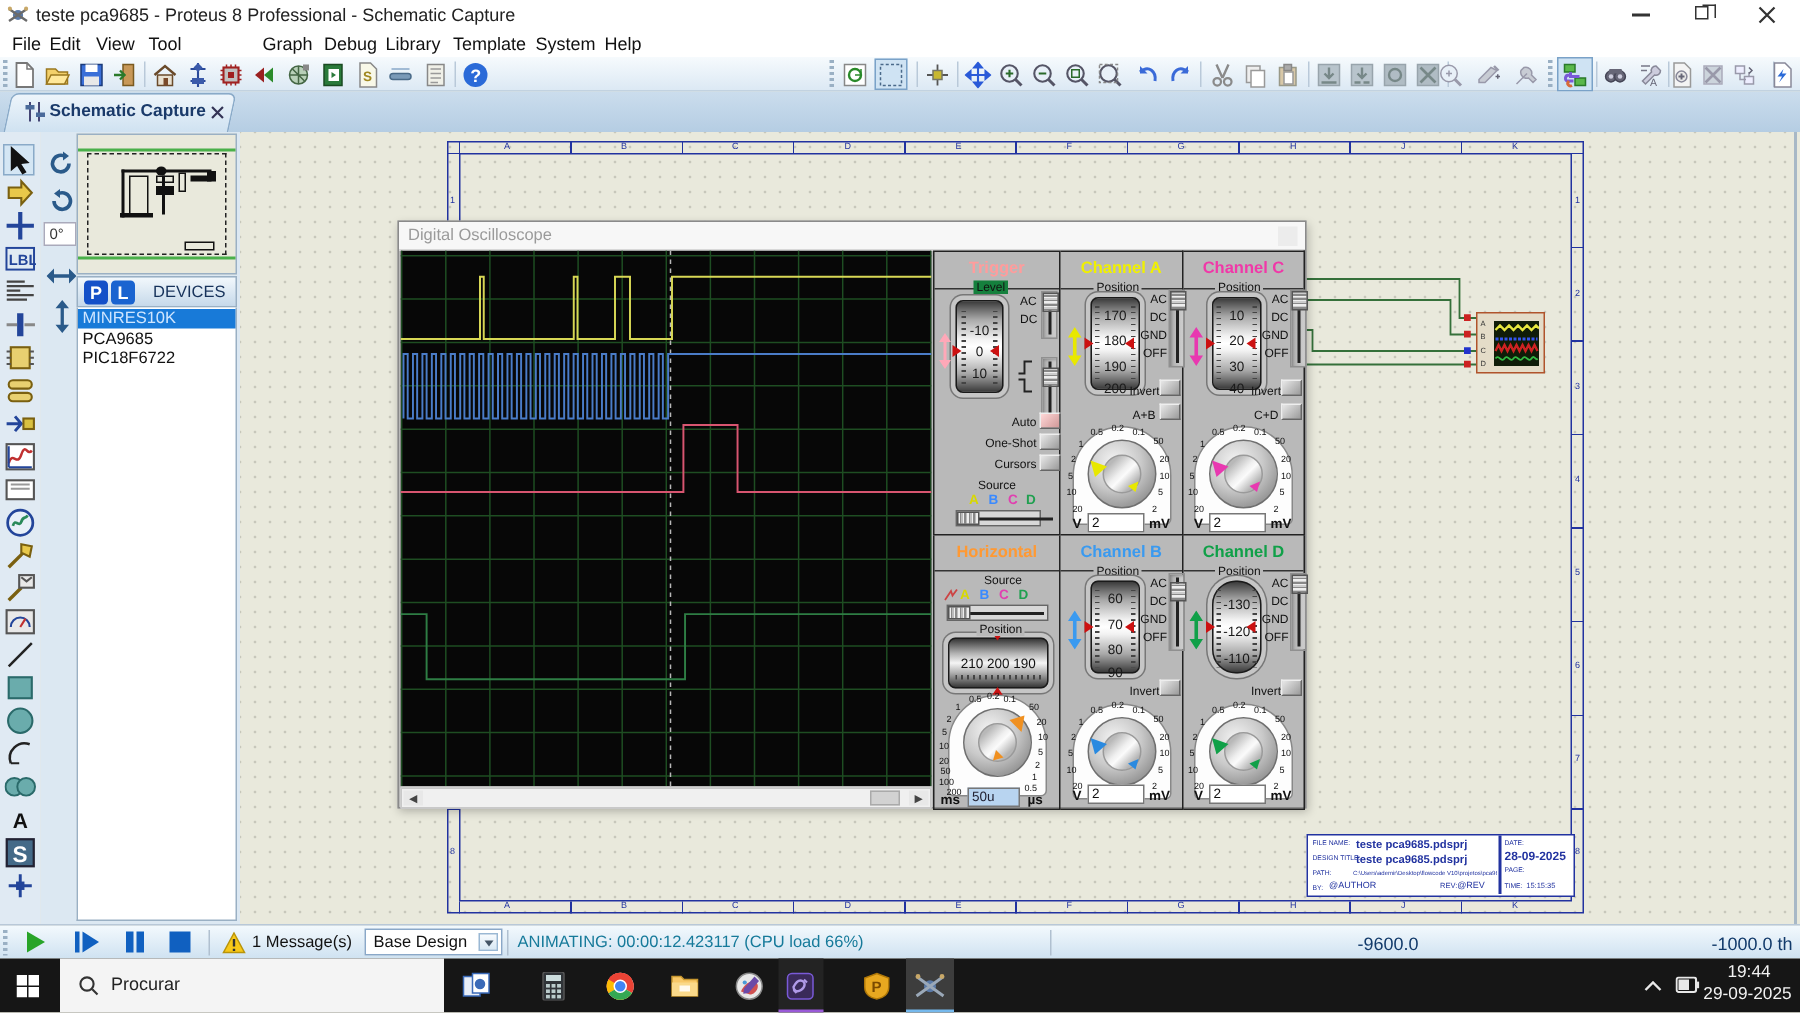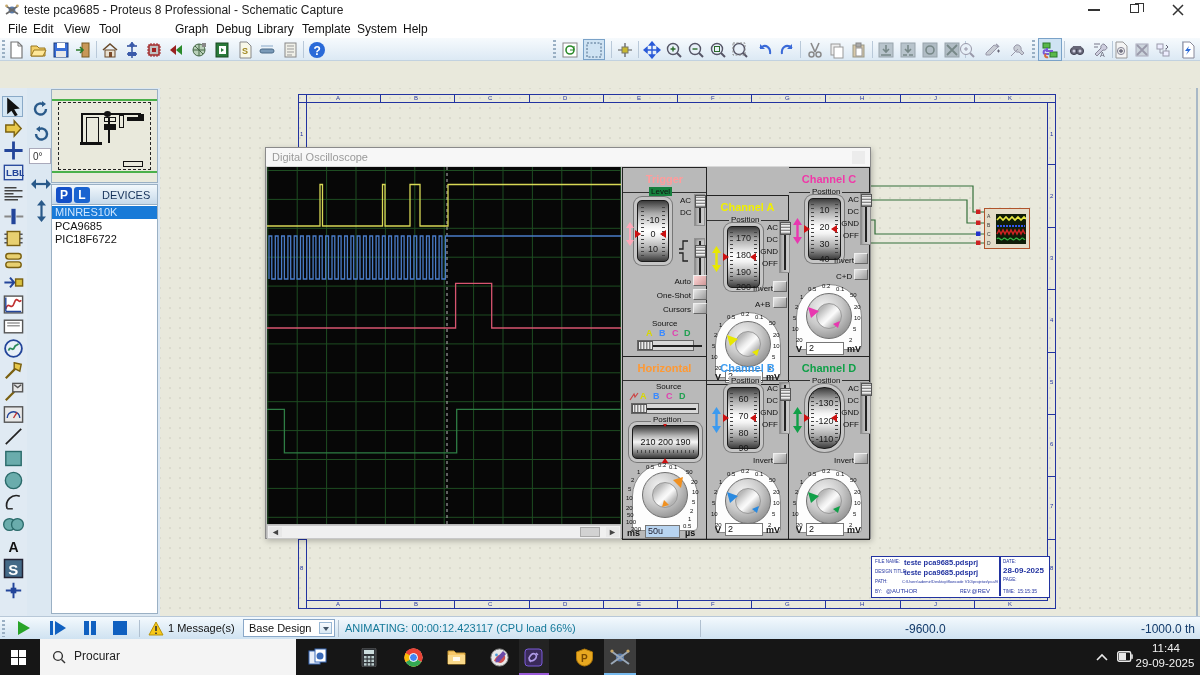--- a/index.html
+++ b/index.html
@@ -265,6 +265,18 @@
       </svg>
 </div>
 
+<div class="abs" style="left:0;top:61px;width:1200px;height:27px;background:linear-gradient(#cbdded,#b5cde3);">
+  <div class="abs" style="left:5px;top:1px;width:150px;height:26px;background:linear-gradient(#eef5fb,#cfe2f1);border:1px solid #8aaac8;border-bottom:none;border-radius:5px 5px 0 0;transform:skewX(-12deg);"></div>
+  <svg class="abs" style="left:16px;top:6px" width="15" height="15" viewBox="0 0 15 15">
+        <path d="M4 1v13M10 1v13" stroke="#336" stroke-width="1.2"></path>
+        <rect x="1" y="3" width="6" height="3" fill="#4a6a9a"></rect>
+        <rect x="8" y="8" width="6" height="3" fill="#4a6a9a"></rect>
+      </svg>
+  <div class="abs" style="left:33px;top:7px;font-size:11.5px;font-weight:bold;color:#1a3a6a;">Schematic Capture</div>
+  <svg class="abs" style="left:140px;top:9px" width="10" height="10" viewBox="0 0 11 11">
+        <path d="M1.5 1.5 L9.5 9.5 M9.5 1.5 L1.5 9.5" stroke="#335" stroke-width="1.6"></path>
+      </svg>
+</div>
 
 <div id="leftstrip" class="abs" style="left:0;top:88px;width:27px;height:528px;background:#e0eaf3;">
   <div class="abs" style="left:2px;top:8px;width:21px;height:21px;border:1px solid #8aaac8;background:#d4e6f4;"></div>

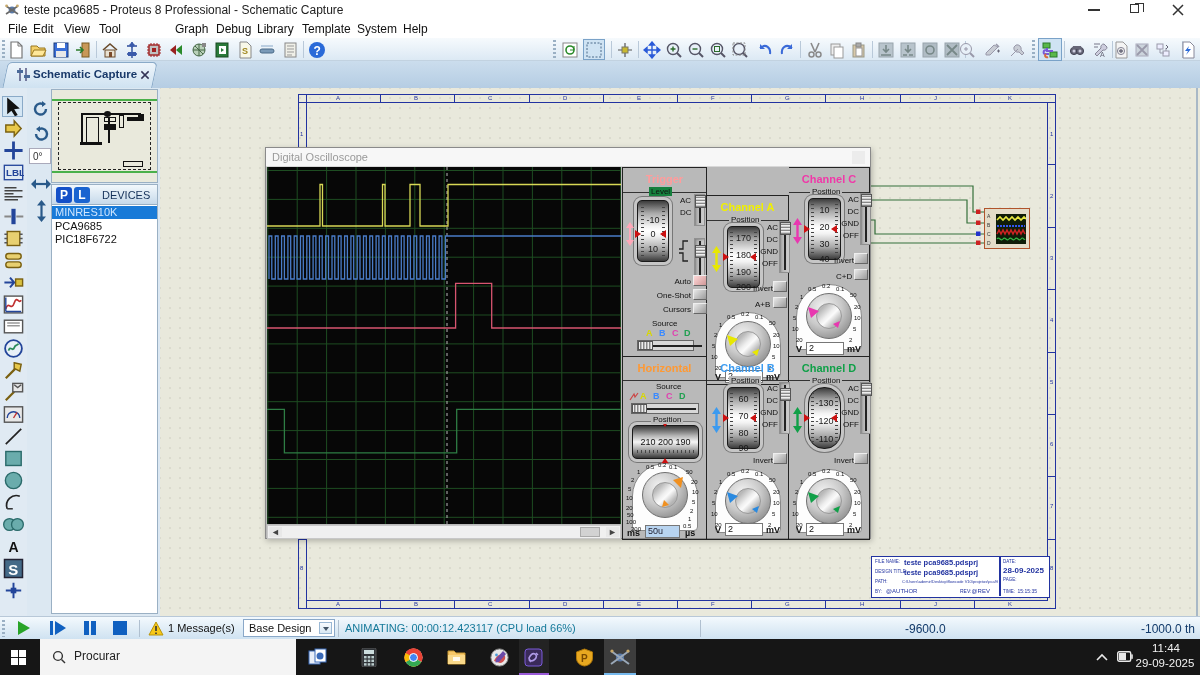--- a/index.html
+++ b/index.html
@@ -576,7 +576,7 @@
       <div class="abs" style="left:0px;top:0px;width:15px;height:9px;background:repeating-linear-gradient(to right,#eee 0 1px,#888 1px 2px,#bbb 2px 3px);border:1px solid #555;"></div>
     </div>
   </div>
-  <div id="p-cha" class="abs" style="left:441px;top:19px;width:82px;height:190px;border:1px solid #222;border-left:none;margin-top:28px;">
+  <div id="p-cha" class="abs" style="left:441px;top:19px;width:82px;height:190px;border:1px solid #222;border-left:none;">
     <div class="ptitle" style="color:#f0f000;">Channel A</div>
     <div class="abs" style="left:0;top:24px;width:100%;height:1px;background:#333;"></div>
     <div class="plbl" style="left:22px;top:19px;background:#b9b9b9;padding:0 2px;">Position</div>

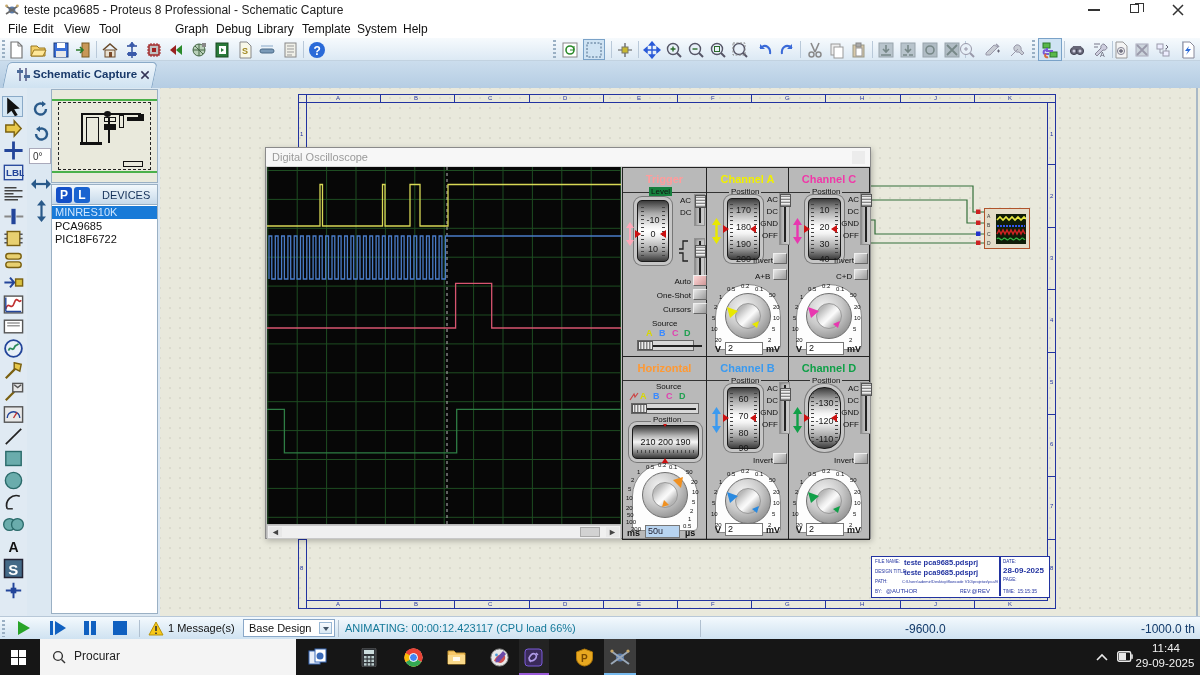--- a/index.html
+++ b/index.html
@@ -957,7 +957,7 @@
         <rect x="2" y="2" width="7" height="7" fill="#e8e8e8"></rect>
         <rect x="14.2" y="3.4" width="1.6" height="4.4" fill="#e8e8e8"></rect>
       </svg>
-  <div class="abs" style="left:1138px;top:3px;width:56px;text-align:center;font-size:11.5px;color:#f2f2f2;">11:44</div>
+  <div class="abs" style="left:1138px;top:3px;width:56px;text-align:center;font-size:11.5px;color:#f2f2f2;">19:44</div>
   <div class="abs" style="left:1133px;top:18px;width:64px;text-align:center;font-size:11.5px;color:#f2f2f2;">29-09-2025</div>
 </div>
 

